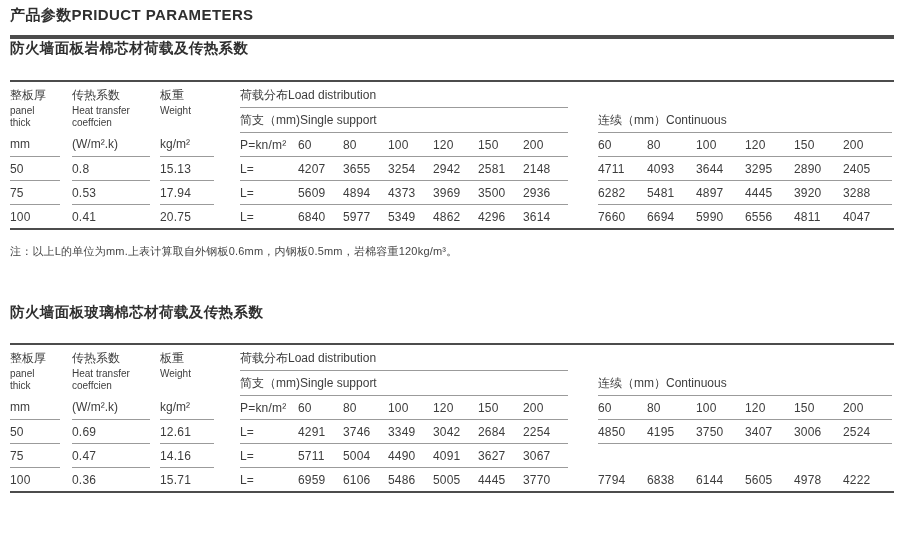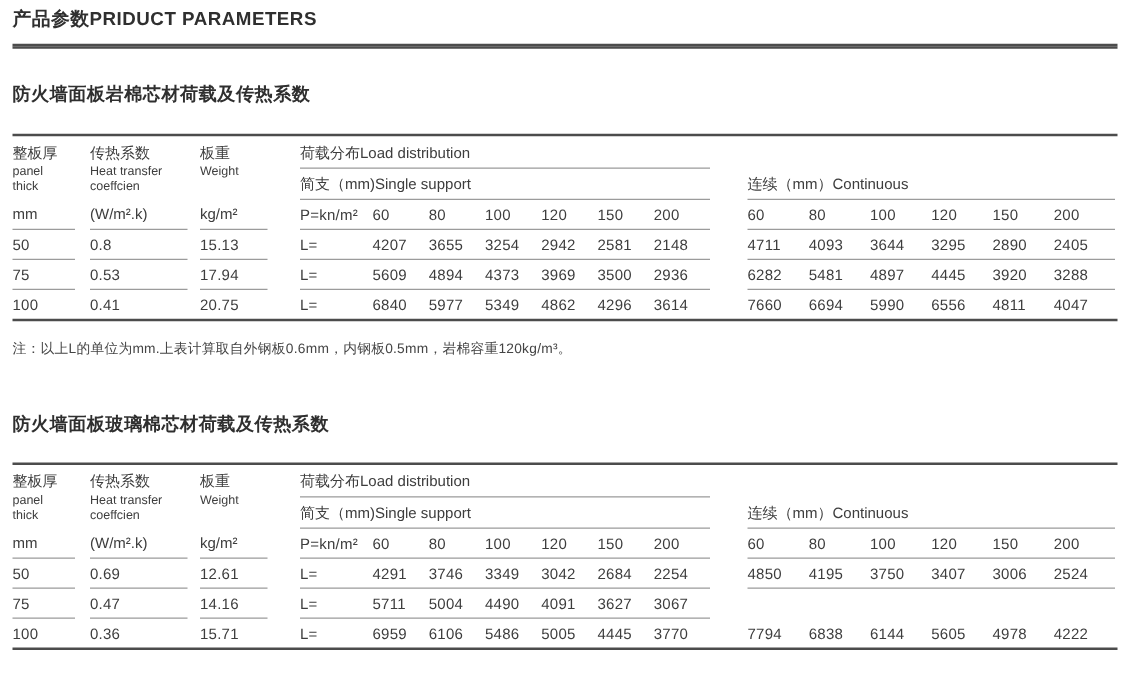--- a/index.html
+++ b/index.html
@@ -49,7 +49,7 @@
 <div class="ptable">
 </div>
 
-<div class="sub-title" style="margin-top:27px;">防火墙面板岩棉芯材荷载及传热系数</div>
+<div class="sub-title" style="">防火墙面板岩棉芯材荷载及传热系数</div>
 
 <div class="ltable" style="margin-top:22px;">
   <div class="lrow">

